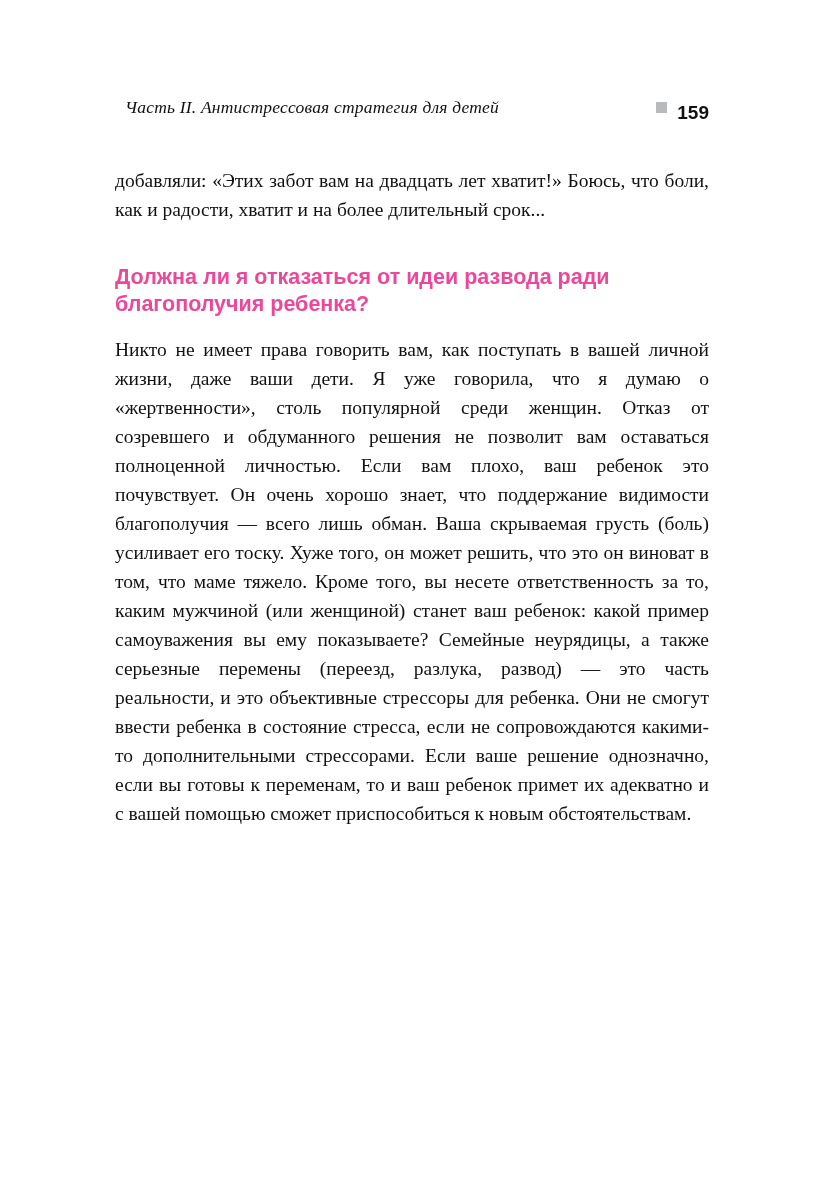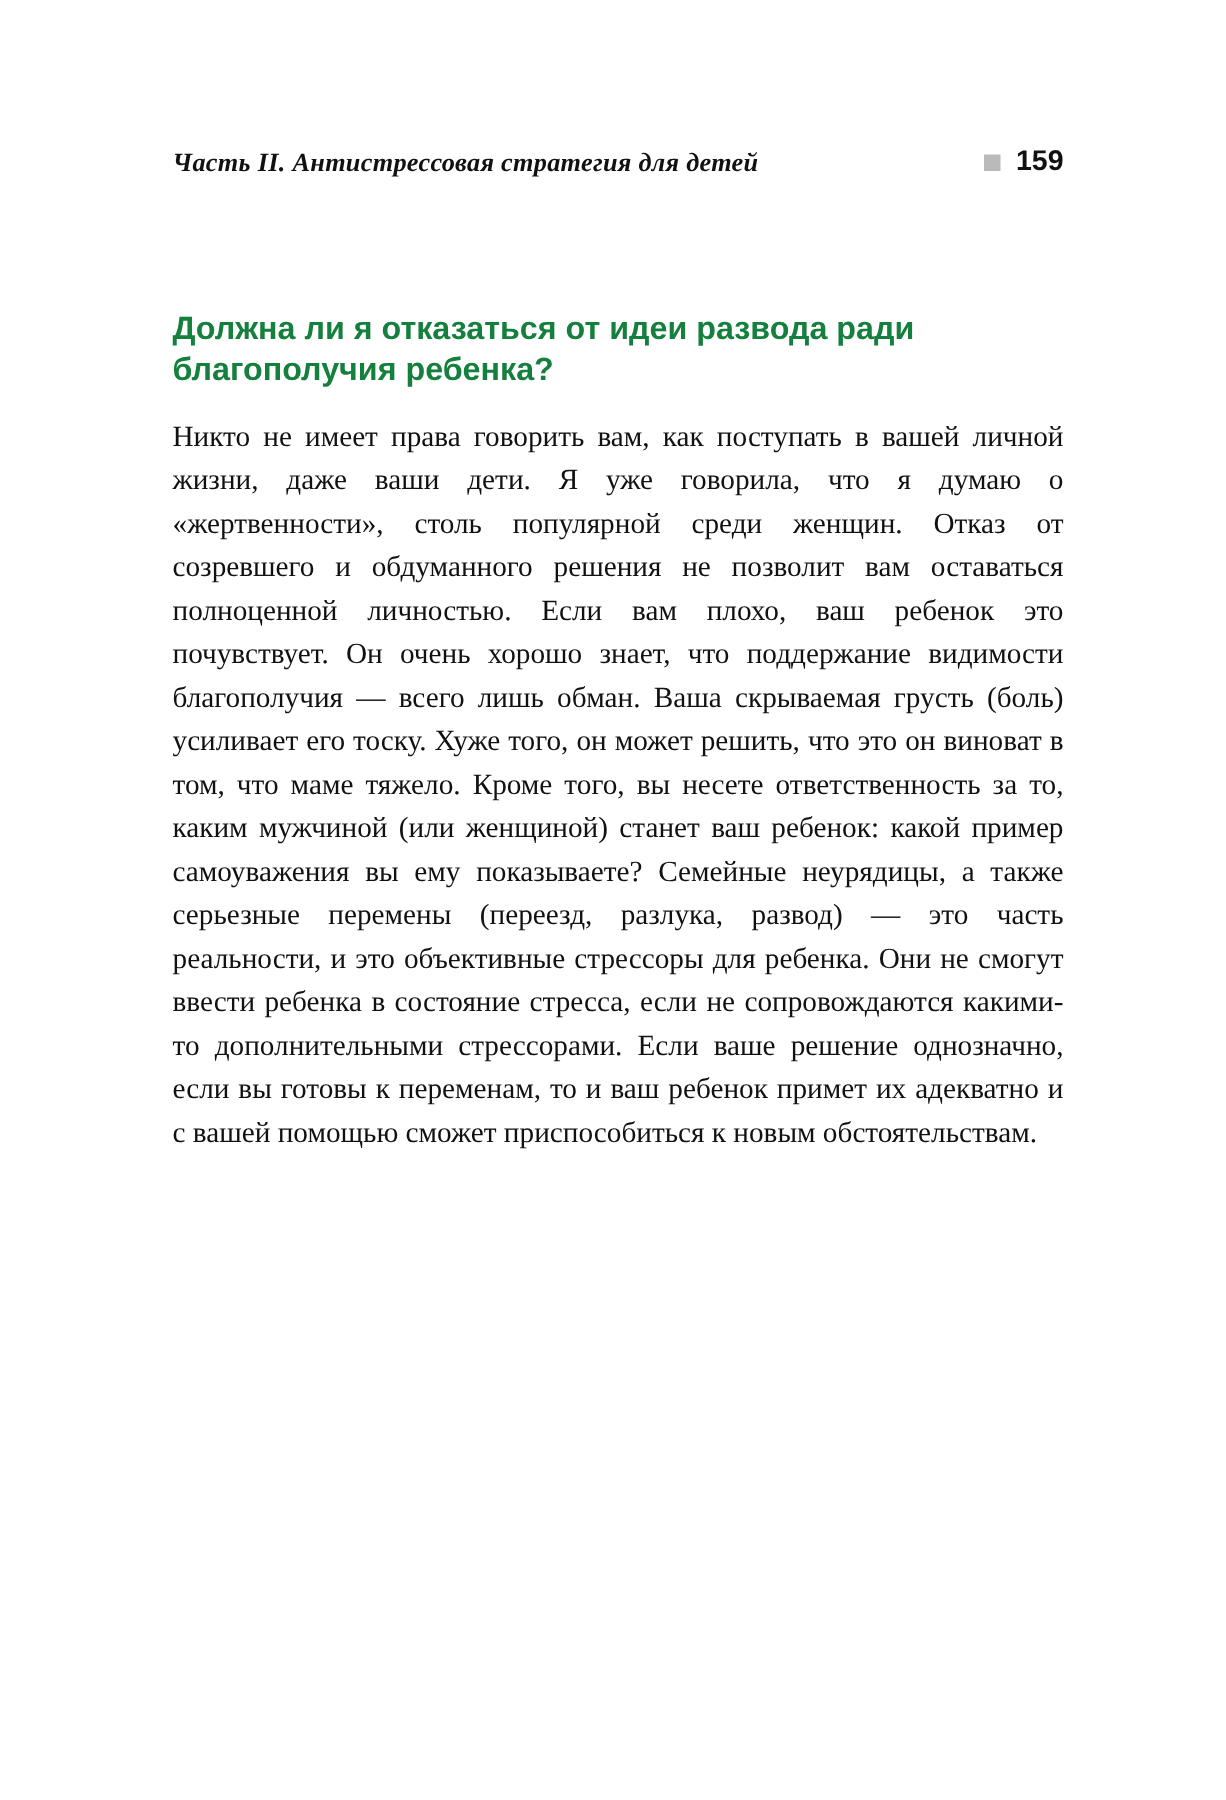--- a/index.html
+++ b/index.html
@@ -27,9 +27,10 @@
   }
   .running-title {
     font-style: italic;
-    font-weight: 700;
+    font-weight: 400;
     font-size: 17.5px;
     letter-spacing: 0.2px;
+    margin-left: 10px;
   }
   .header-right {
     display: flex;

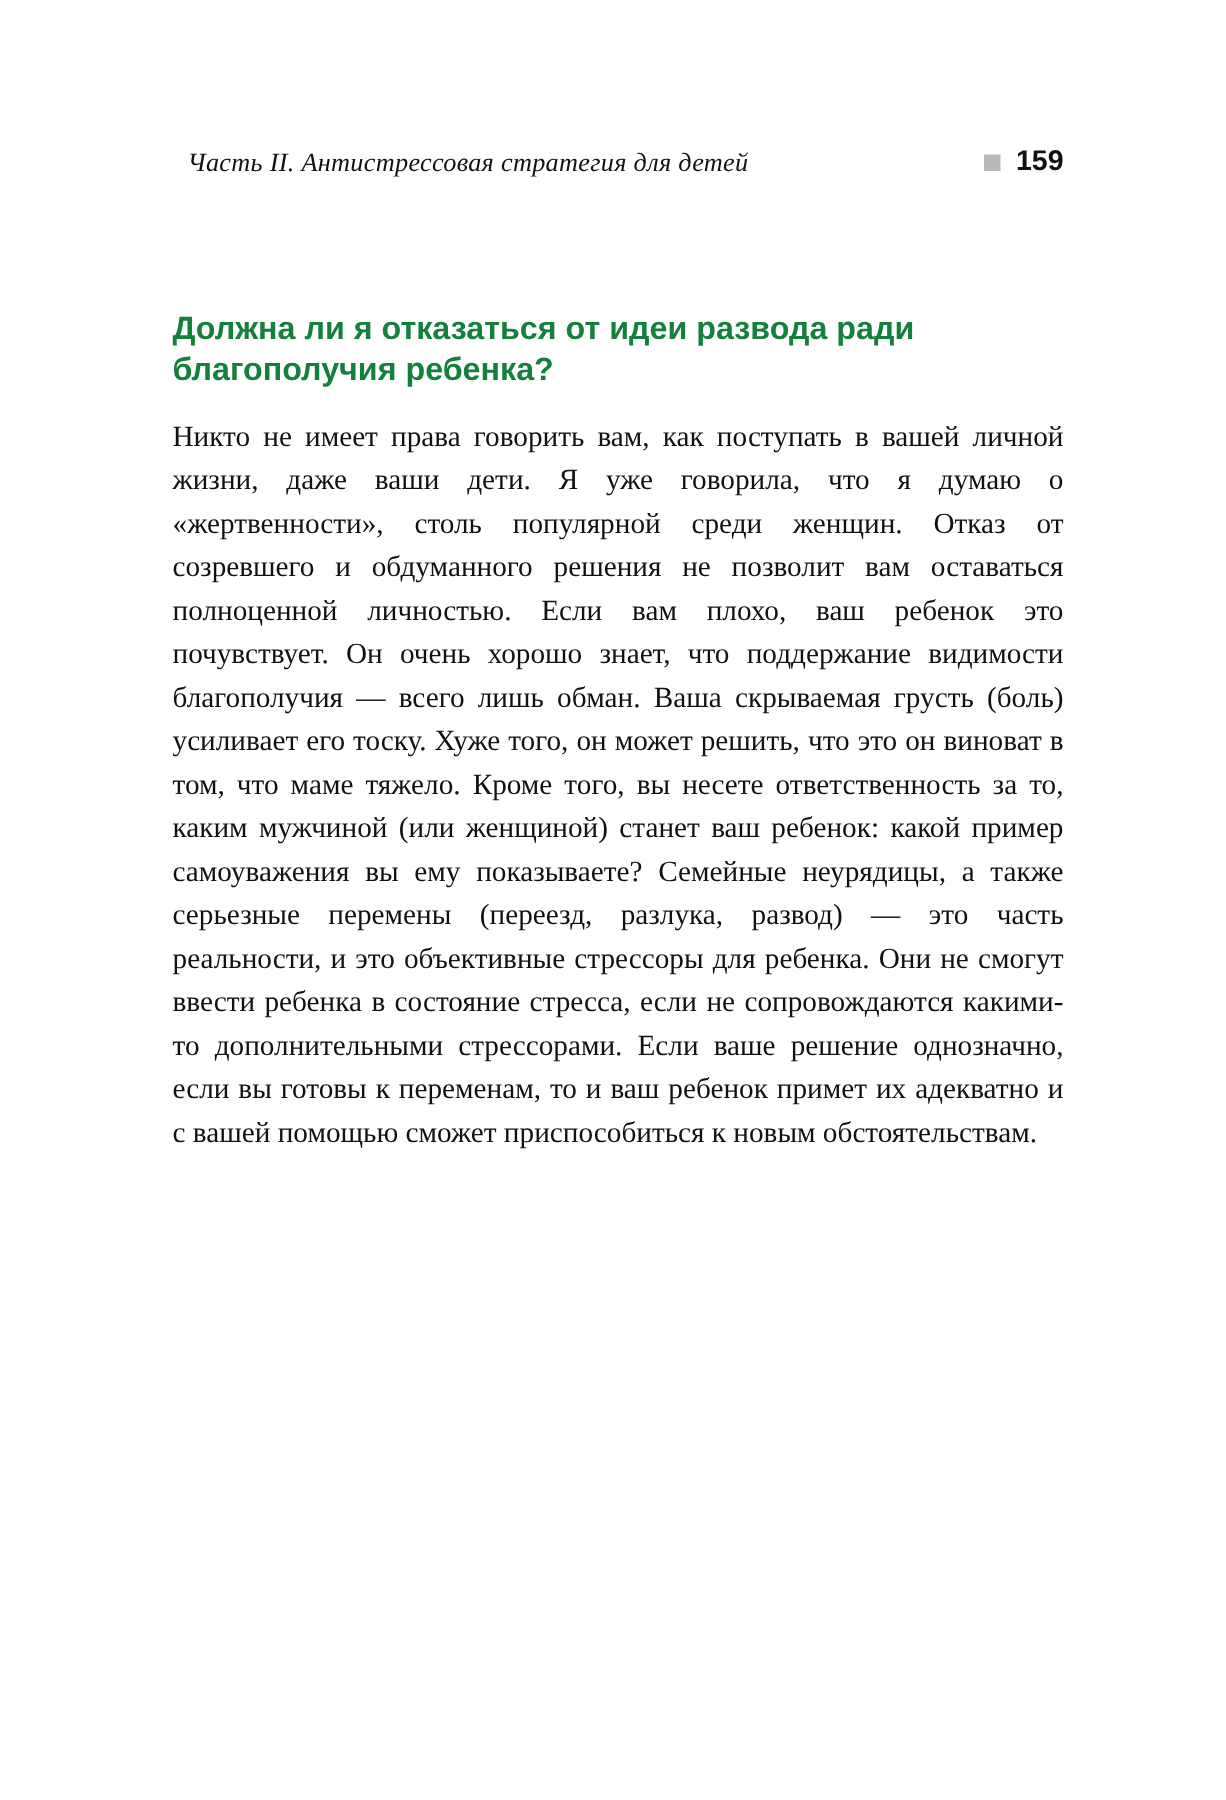--- a/index.html
+++ b/index.html
@@ -34,7 +34,6 @@
   }
   .header-right {
     display: flex;
-    align-items: center;
     gap: 10px;
   }
   .square-marker {

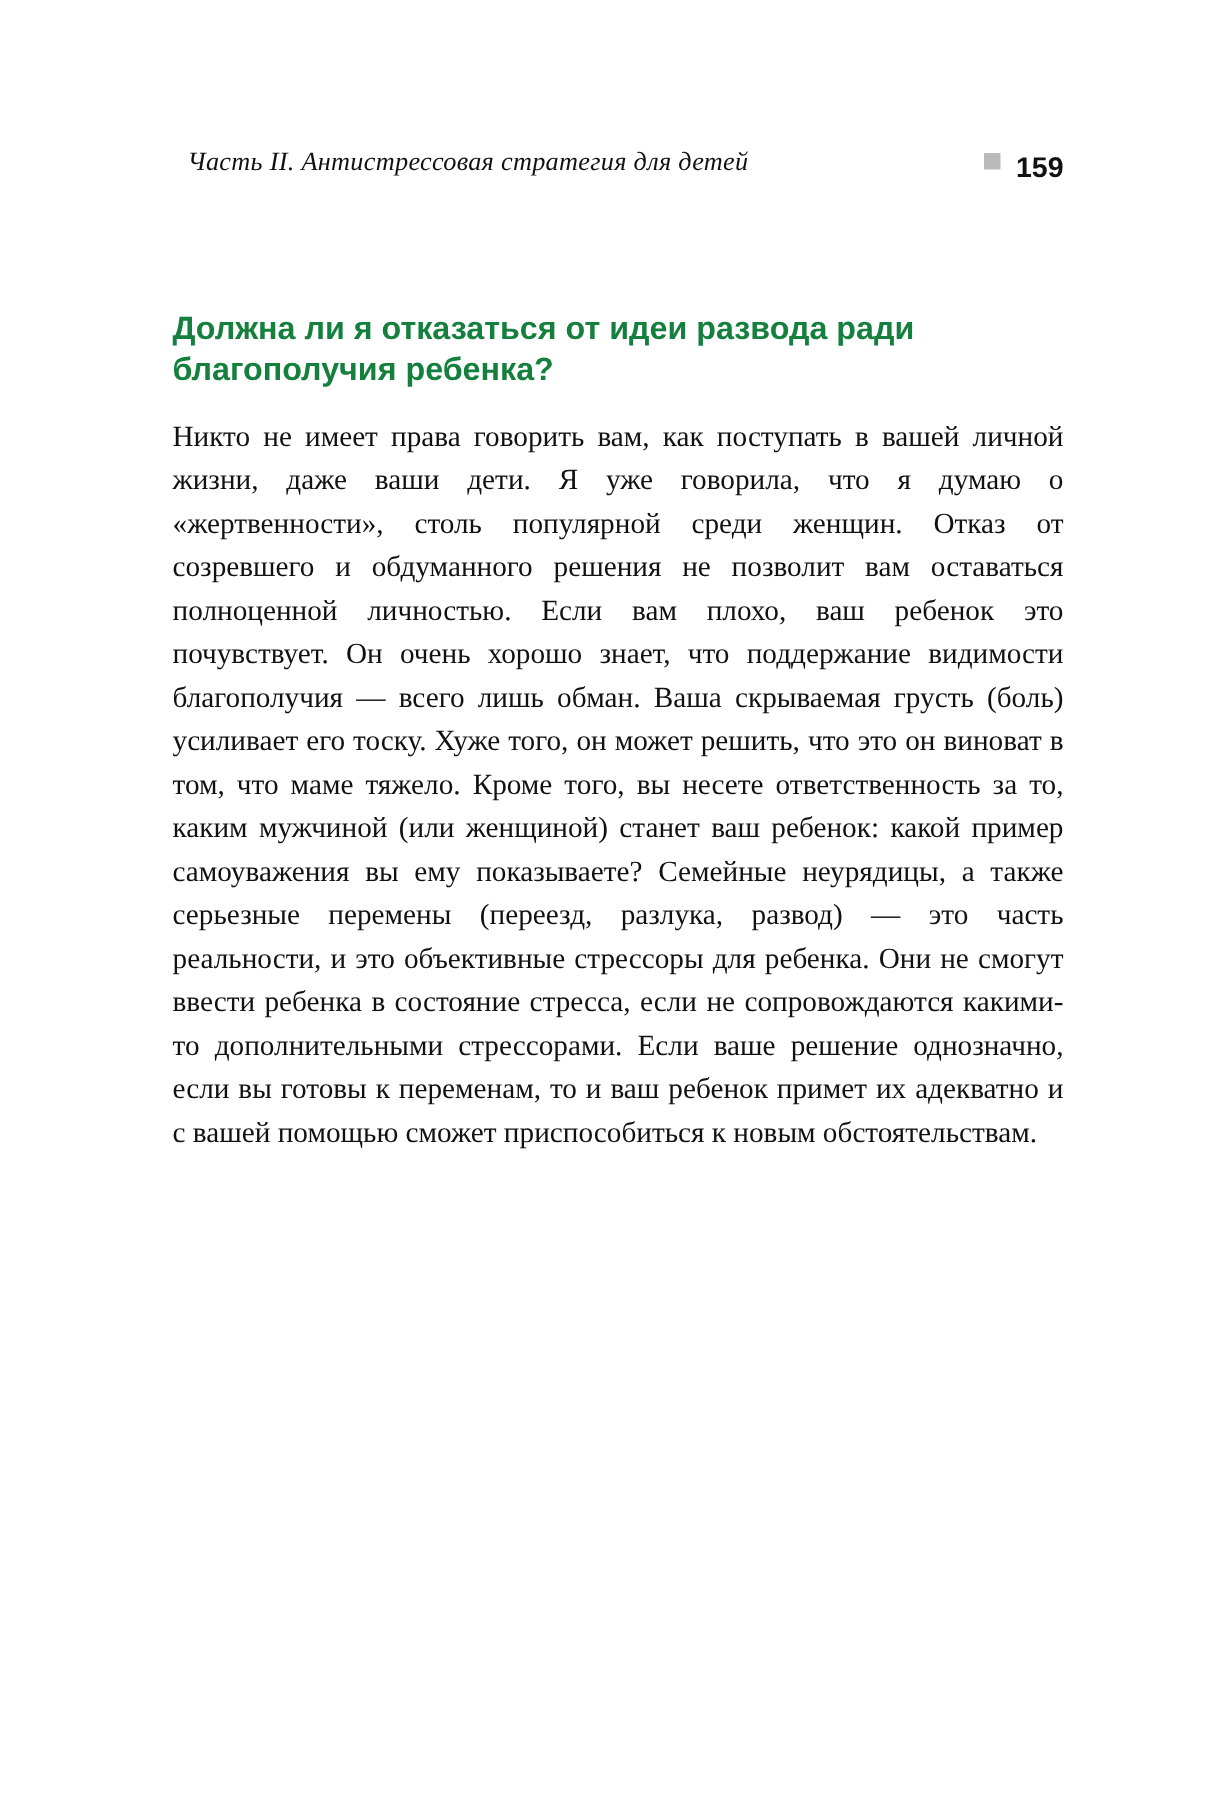--- a/index.html
+++ b/index.html
@@ -84,6 +84,7 @@
   </div>
 
   <div class="body-text">
+    <p>добавляли: «Этих забот вам на двадцать лет хватит!» Боюсь, что боли, как и радости, хватит и на более длительный срок...</p>
     <h2 class="section-heading">Должна ли я отказаться от идеи развода ради благополучия ребенка?</h2>
     <p>Никто не имеет права говорить вам, как поступать в вашей личной жизни, даже ваши дети. Я уже говорила, что я думаю о «жертвенности», столь популярной среди женщин. Отказ от созревшего и обдуманного решения не позволит вам оставаться полноценной личностью. Если вам плохо, ваш ребенок это почувствует. Он очень хорошо знает, что поддержание видимости благополучия — всего лишь обман. Ваша скрываемая грусть (боль) усиливает его тоску. Хуже того, он может решить, что это он виноват в том, что маме тяжело. Кроме того, вы несете ответственность за то, каким мужчиной (или женщиной) станет ваш ребенок: какой пример самоуважения вы ему показываете? Семейные неурядицы, а также серьезные перемены (переезд, разлука, развод) — это часть реальности, и это объективные стрессоры для ребенка. Они не смогут ввести ребенка в состояние стресса, если не сопровождаются какими-то дополнительными стрессорами. Если ваше решение однозначно, если вы готовы к переменам, то и ваш ребенок примет их адекватно и с вашей помощью сможет приспособиться к новым обстоятельствам.</p>
   </div>

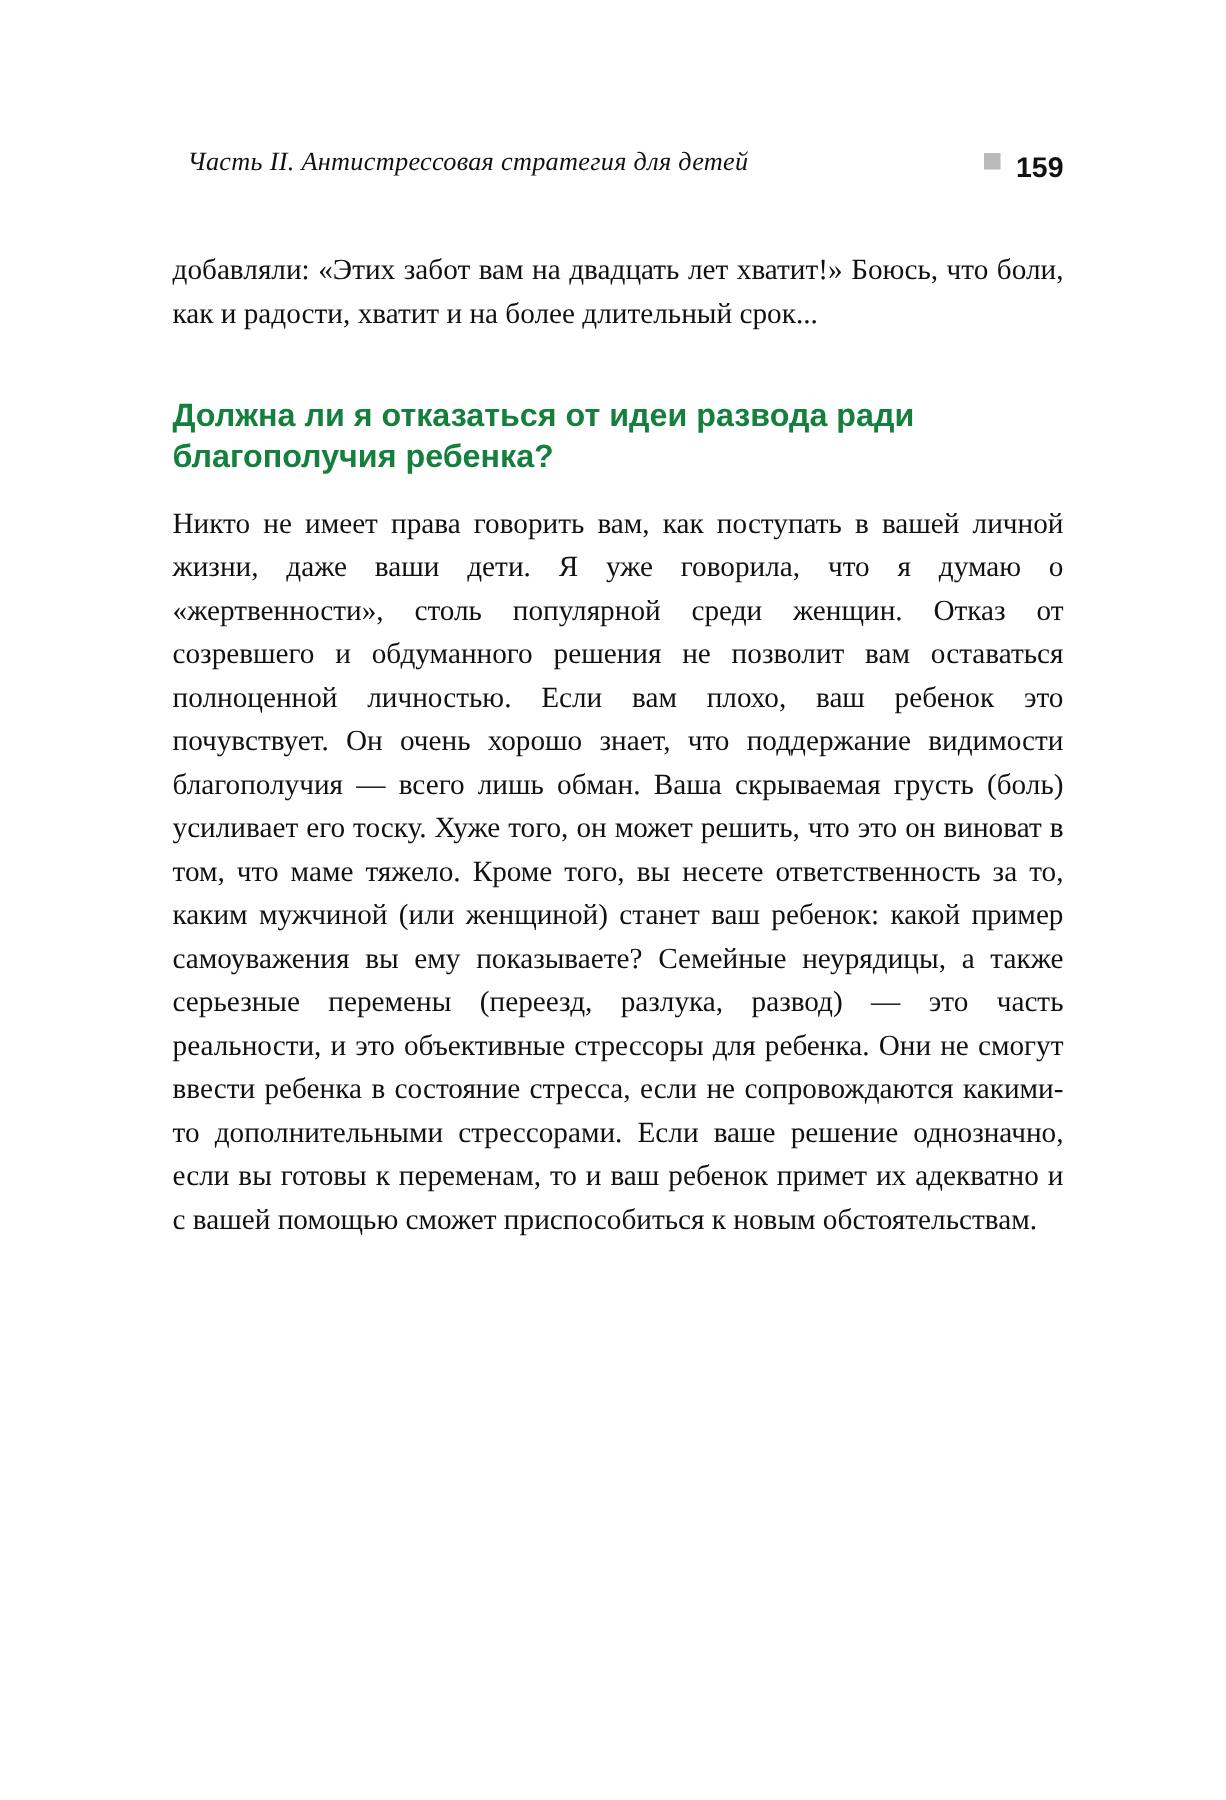--- a/index.html
+++ b/index.html
@@ -67,7 +67,7 @@
     line-height: 27px;
     text-align: left;
     margin: 40px 0 17px 0;
-    color: #15803d;
+    color: #ec4899;
   }
 </style>
 </head>

